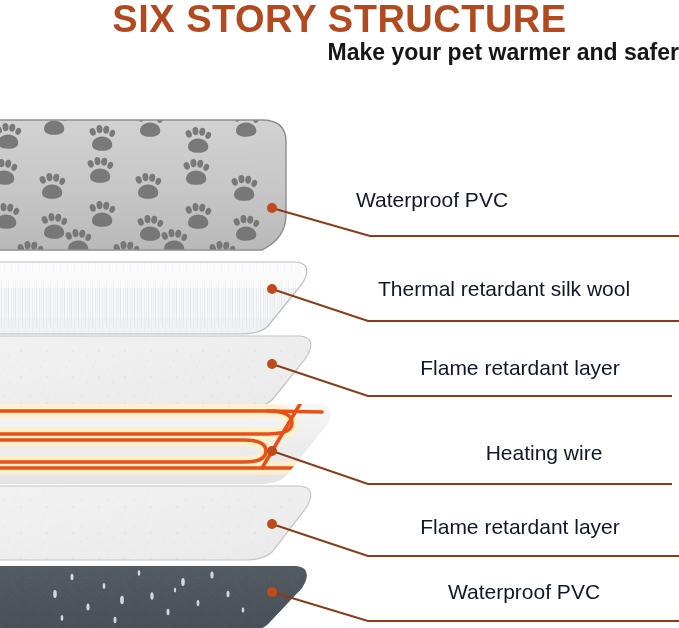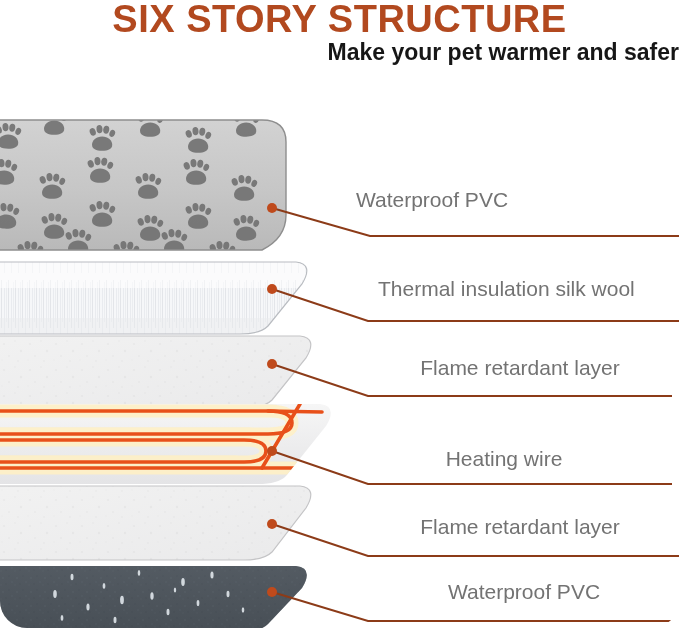--- a/index.html
+++ b/index.html
@@ -10,7 +10,7 @@
     overflow:hidden;
     position:relative;
   }
-  #stage{position:absolute;left:0;top:0;width:679px;height:628px;overflow:hidden;border-radius:27px;}
+  #stage{position:absolute;left:0;top:0;width:679px;height:628px;overflow:hidden;}
 
   
   #header{position:absolute;left:0;top:0;width:679px;height:86px;}

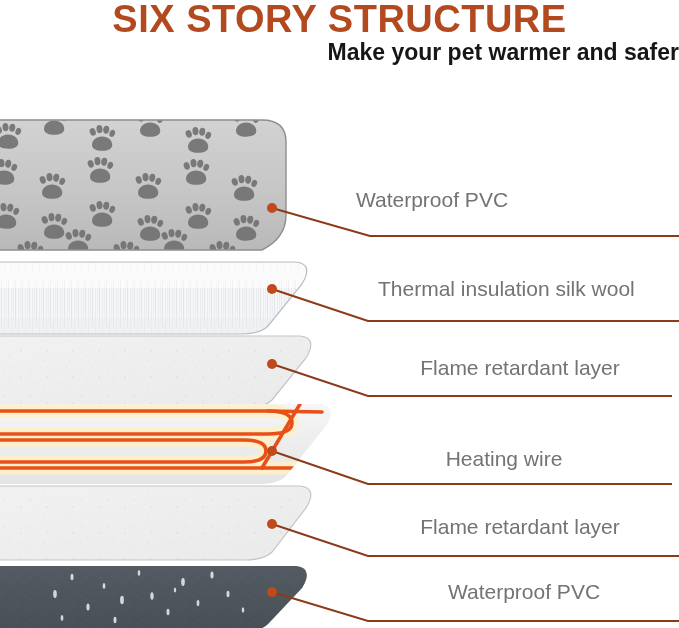--- a/index.html
+++ b/index.html
@@ -38,7 +38,7 @@
   
   .label{
     position:absolute;
-    color:#737373;
+    color:#0f172a;
     font-size:21px;
     white-space:nowrap;
     line-height:24px;

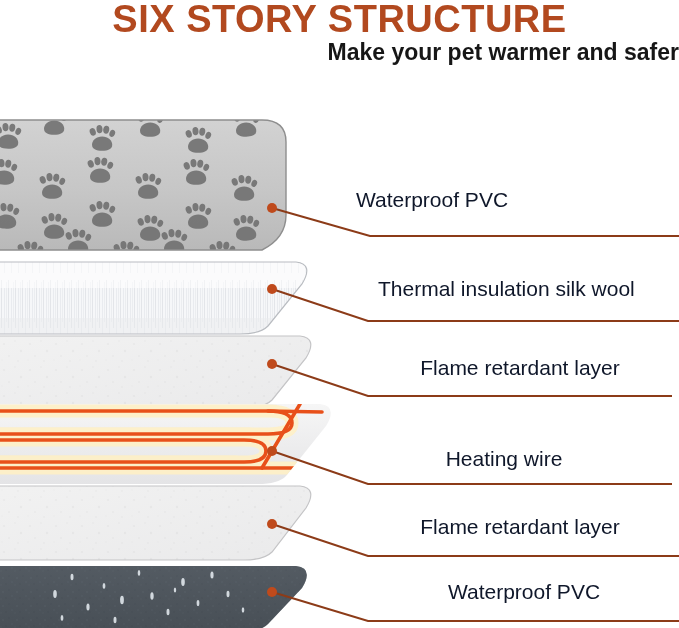--- a/index.html
+++ b/index.html
@@ -247,7 +247,7 @@
 
   <div class="label" style="left:432px;top:200px;transform:translate(-50%,-50%);">Waterproof PVC</div>
 
-  <div class="label" style="left:378px;top:289px;transform:translateY(-50%);">Thermal insulation silk wool</div>
+  <div class="label" style="left:378px;top:289px;transform:translateY(-50%);">Thermal retardant silk wool</div>
 
   <div class="label" style="left:520px;top:368px;transform:translate(-50%,-50%);">Flame retardant layer</div>
 

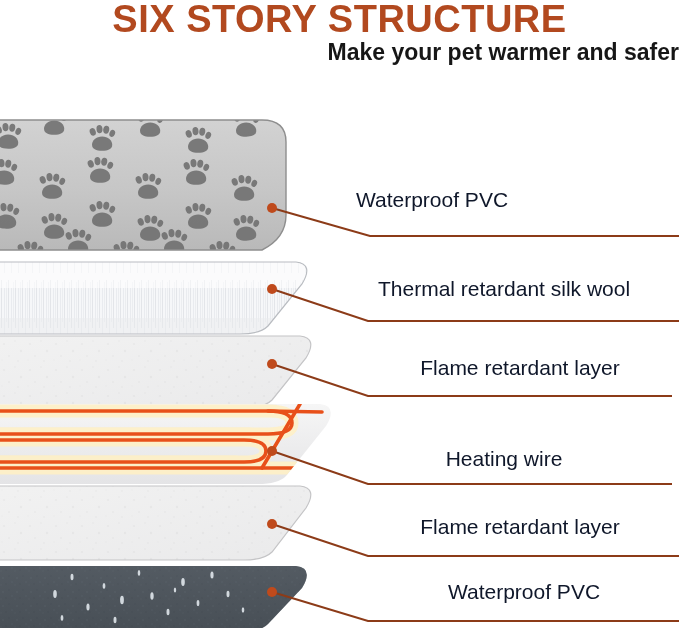--- a/index.html
+++ b/index.html
@@ -251,7 +251,7 @@
 
   <div class="label" style="left:520px;top:368px;transform:translate(-50%,-50%);">Flame retardant layer</div>
 
-  <div class="label" style="left:504px;top:453px;transform:translate(-50%,-50%);margin-top:6px;">Heating wire</div>
+  <div class="label" style="left:544px;top:453px;transform:translate(-50%,-50%);">Heating wire</div>
 
   <div class="label" style="left:520px;top:527px;transform:translate(-50%,-50%);">Flame retardant layer</div>
 

